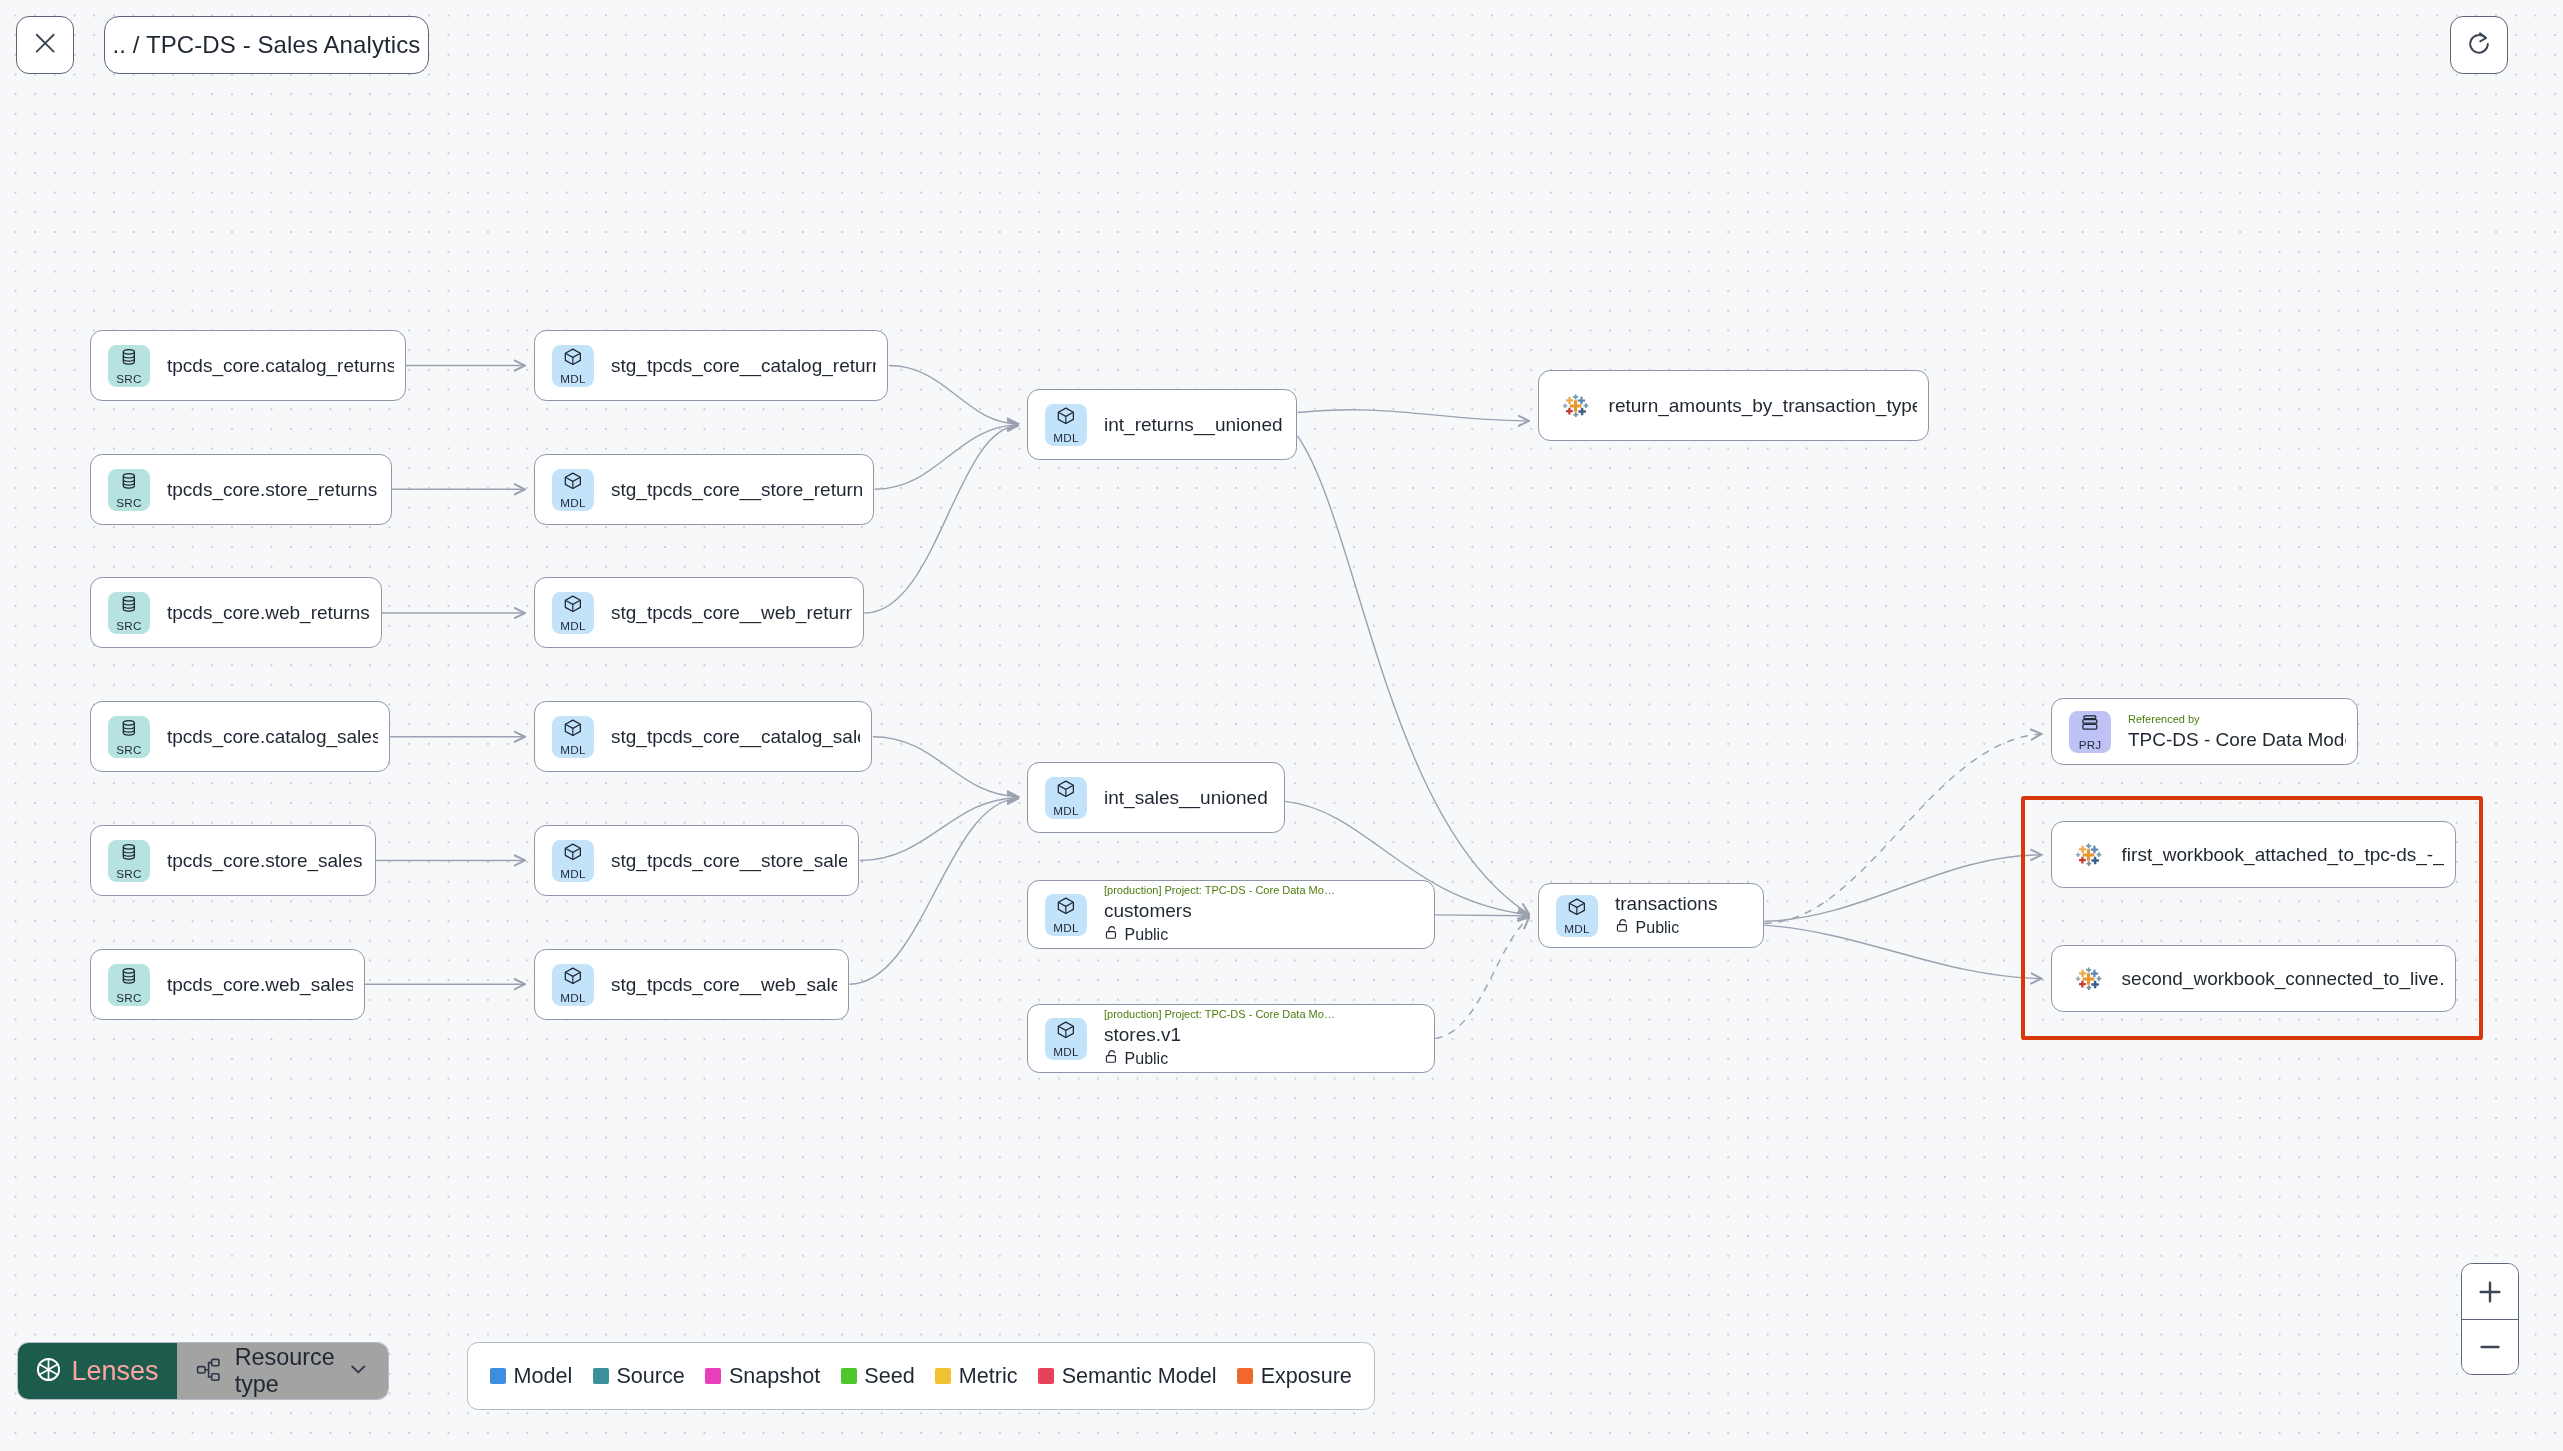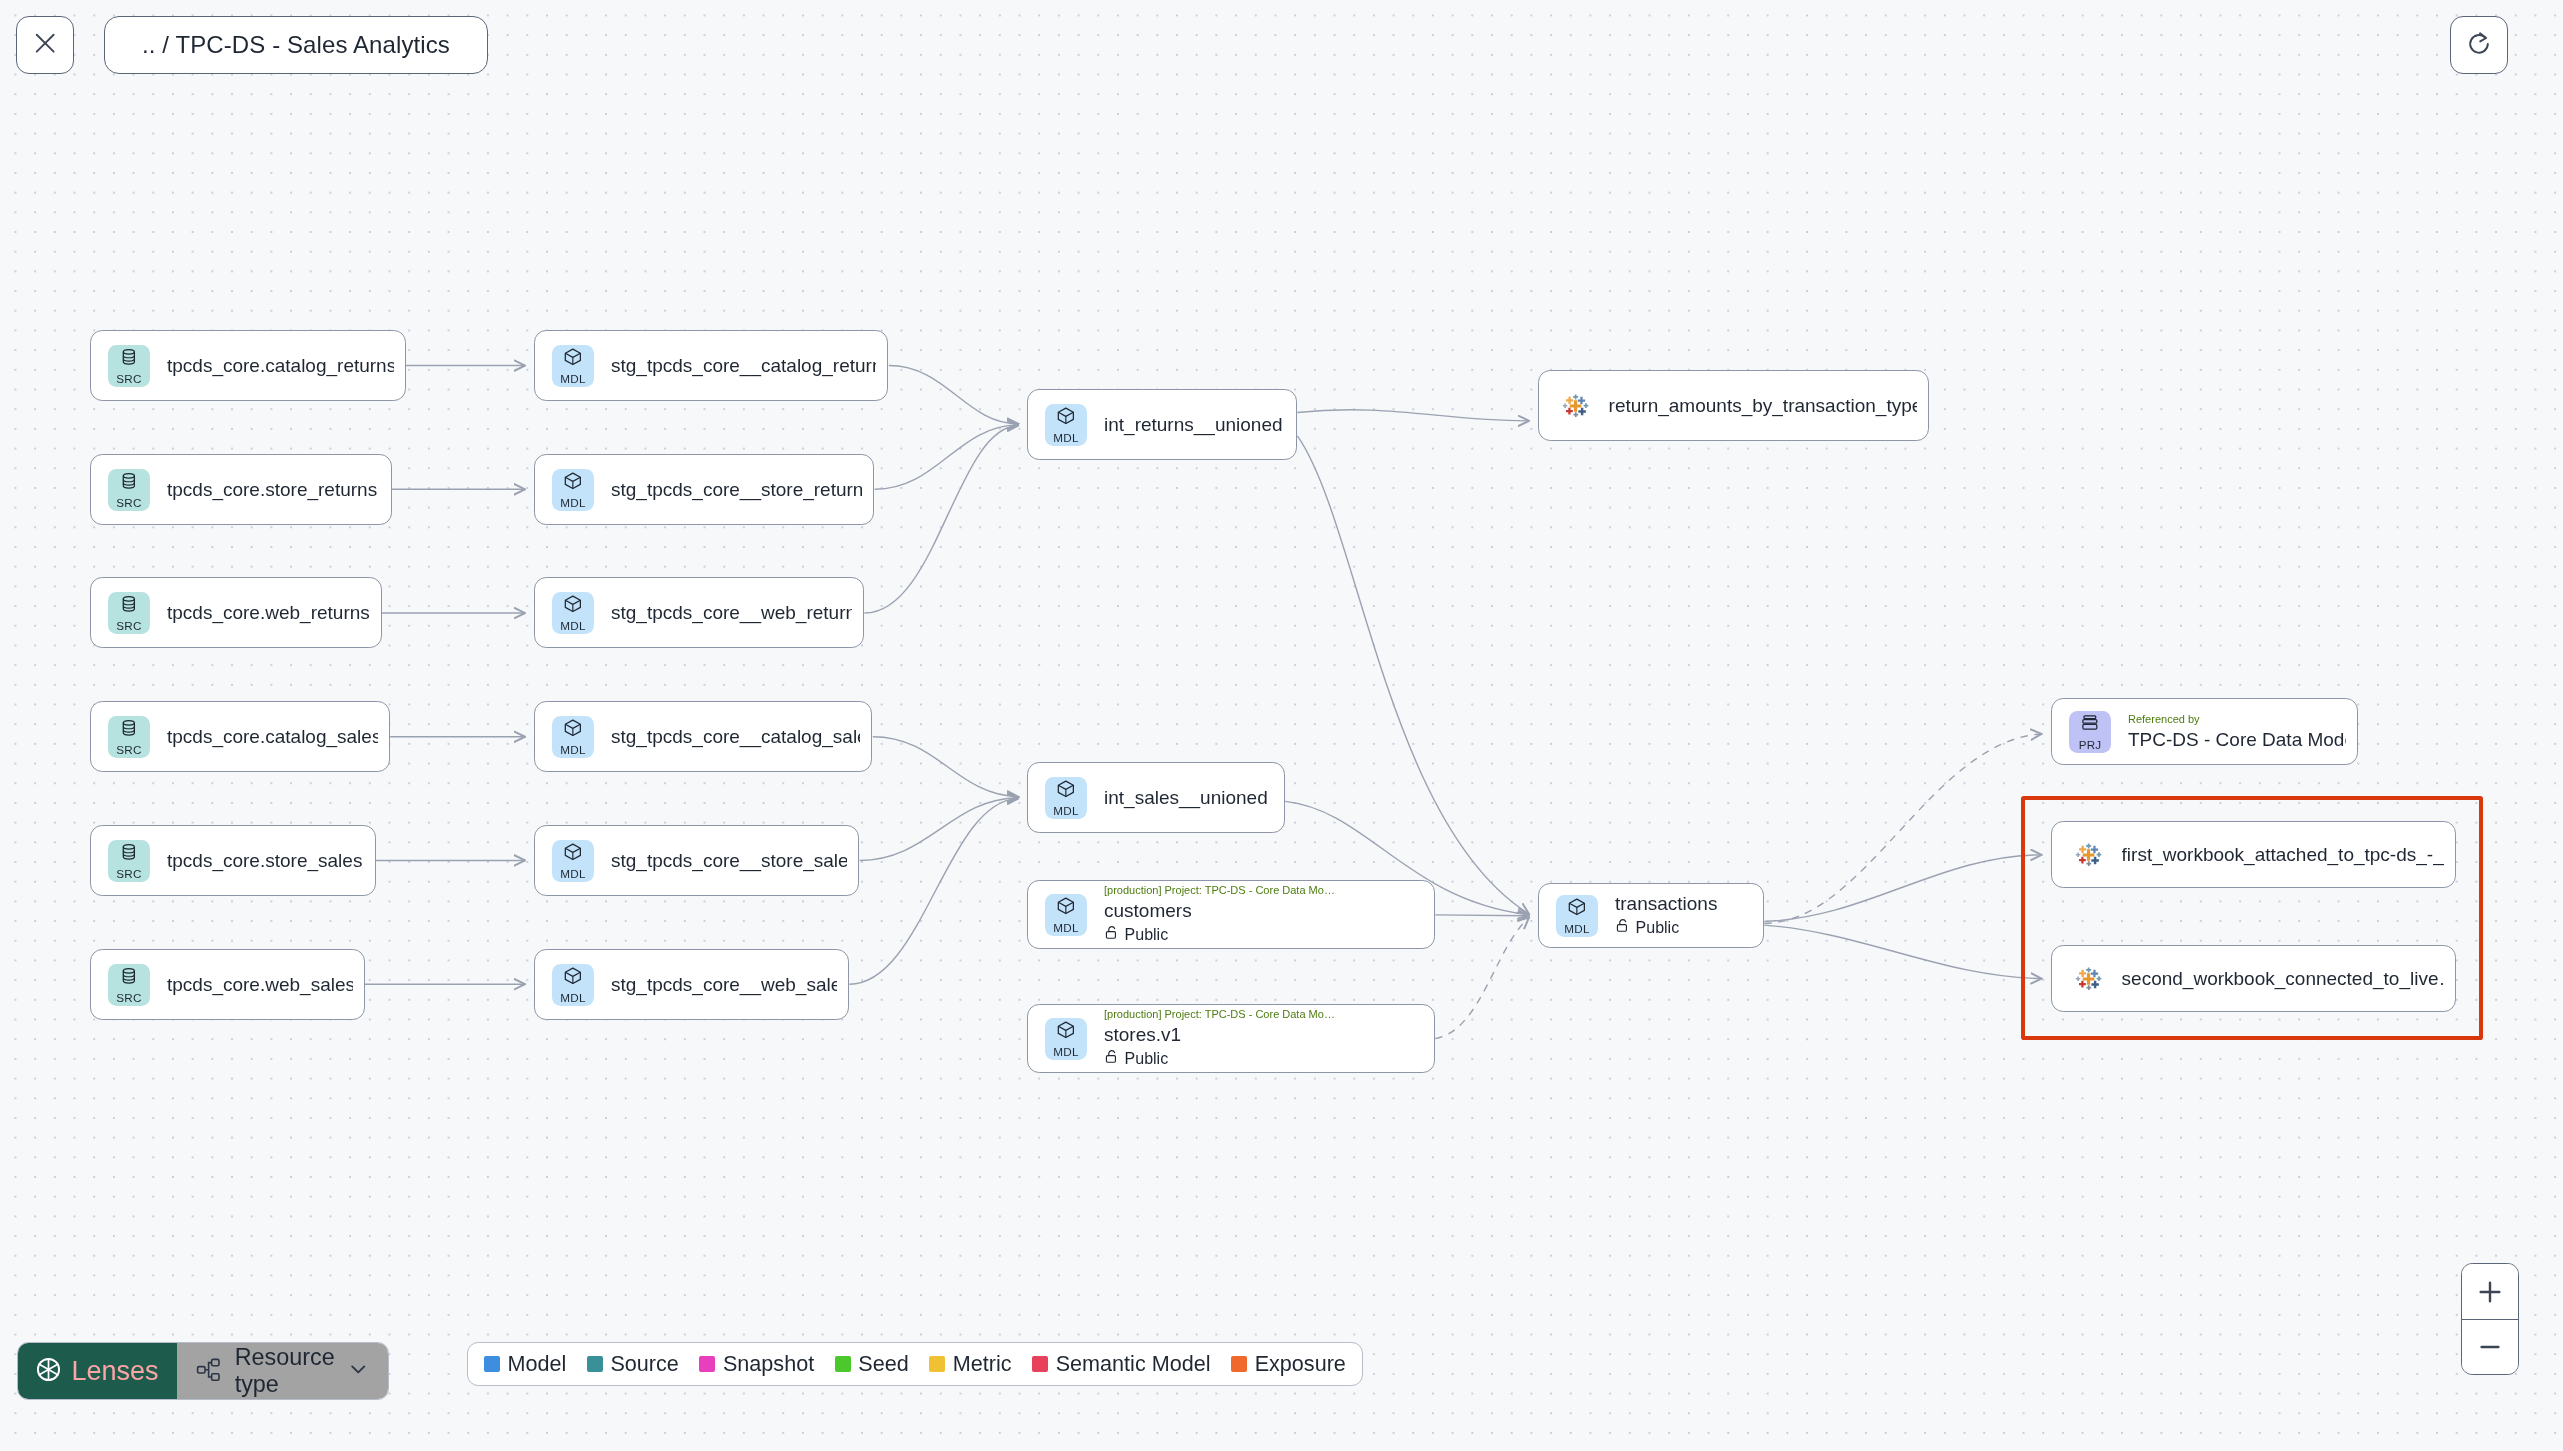--- a/index.html
+++ b/index.html
@@ -29,7 +29,7 @@
   #close-btn{left:16px;top:16px;width:58px;height:58px;}
   #refresh-btn{left:2450px;top:16px;width:58px;height:58px;}
   #breadcrumb-btn{
-    left:104px;top:16px;width:384px;height:58px;
+    left:104px;top:16px;width:325px;height:58px;
     border-radius:15px;justify-content:center;
   }
   #breadcrumb-label{font-size:24px;color:#1f2733;letter-spacing:0.1px;white-space:nowrap;}

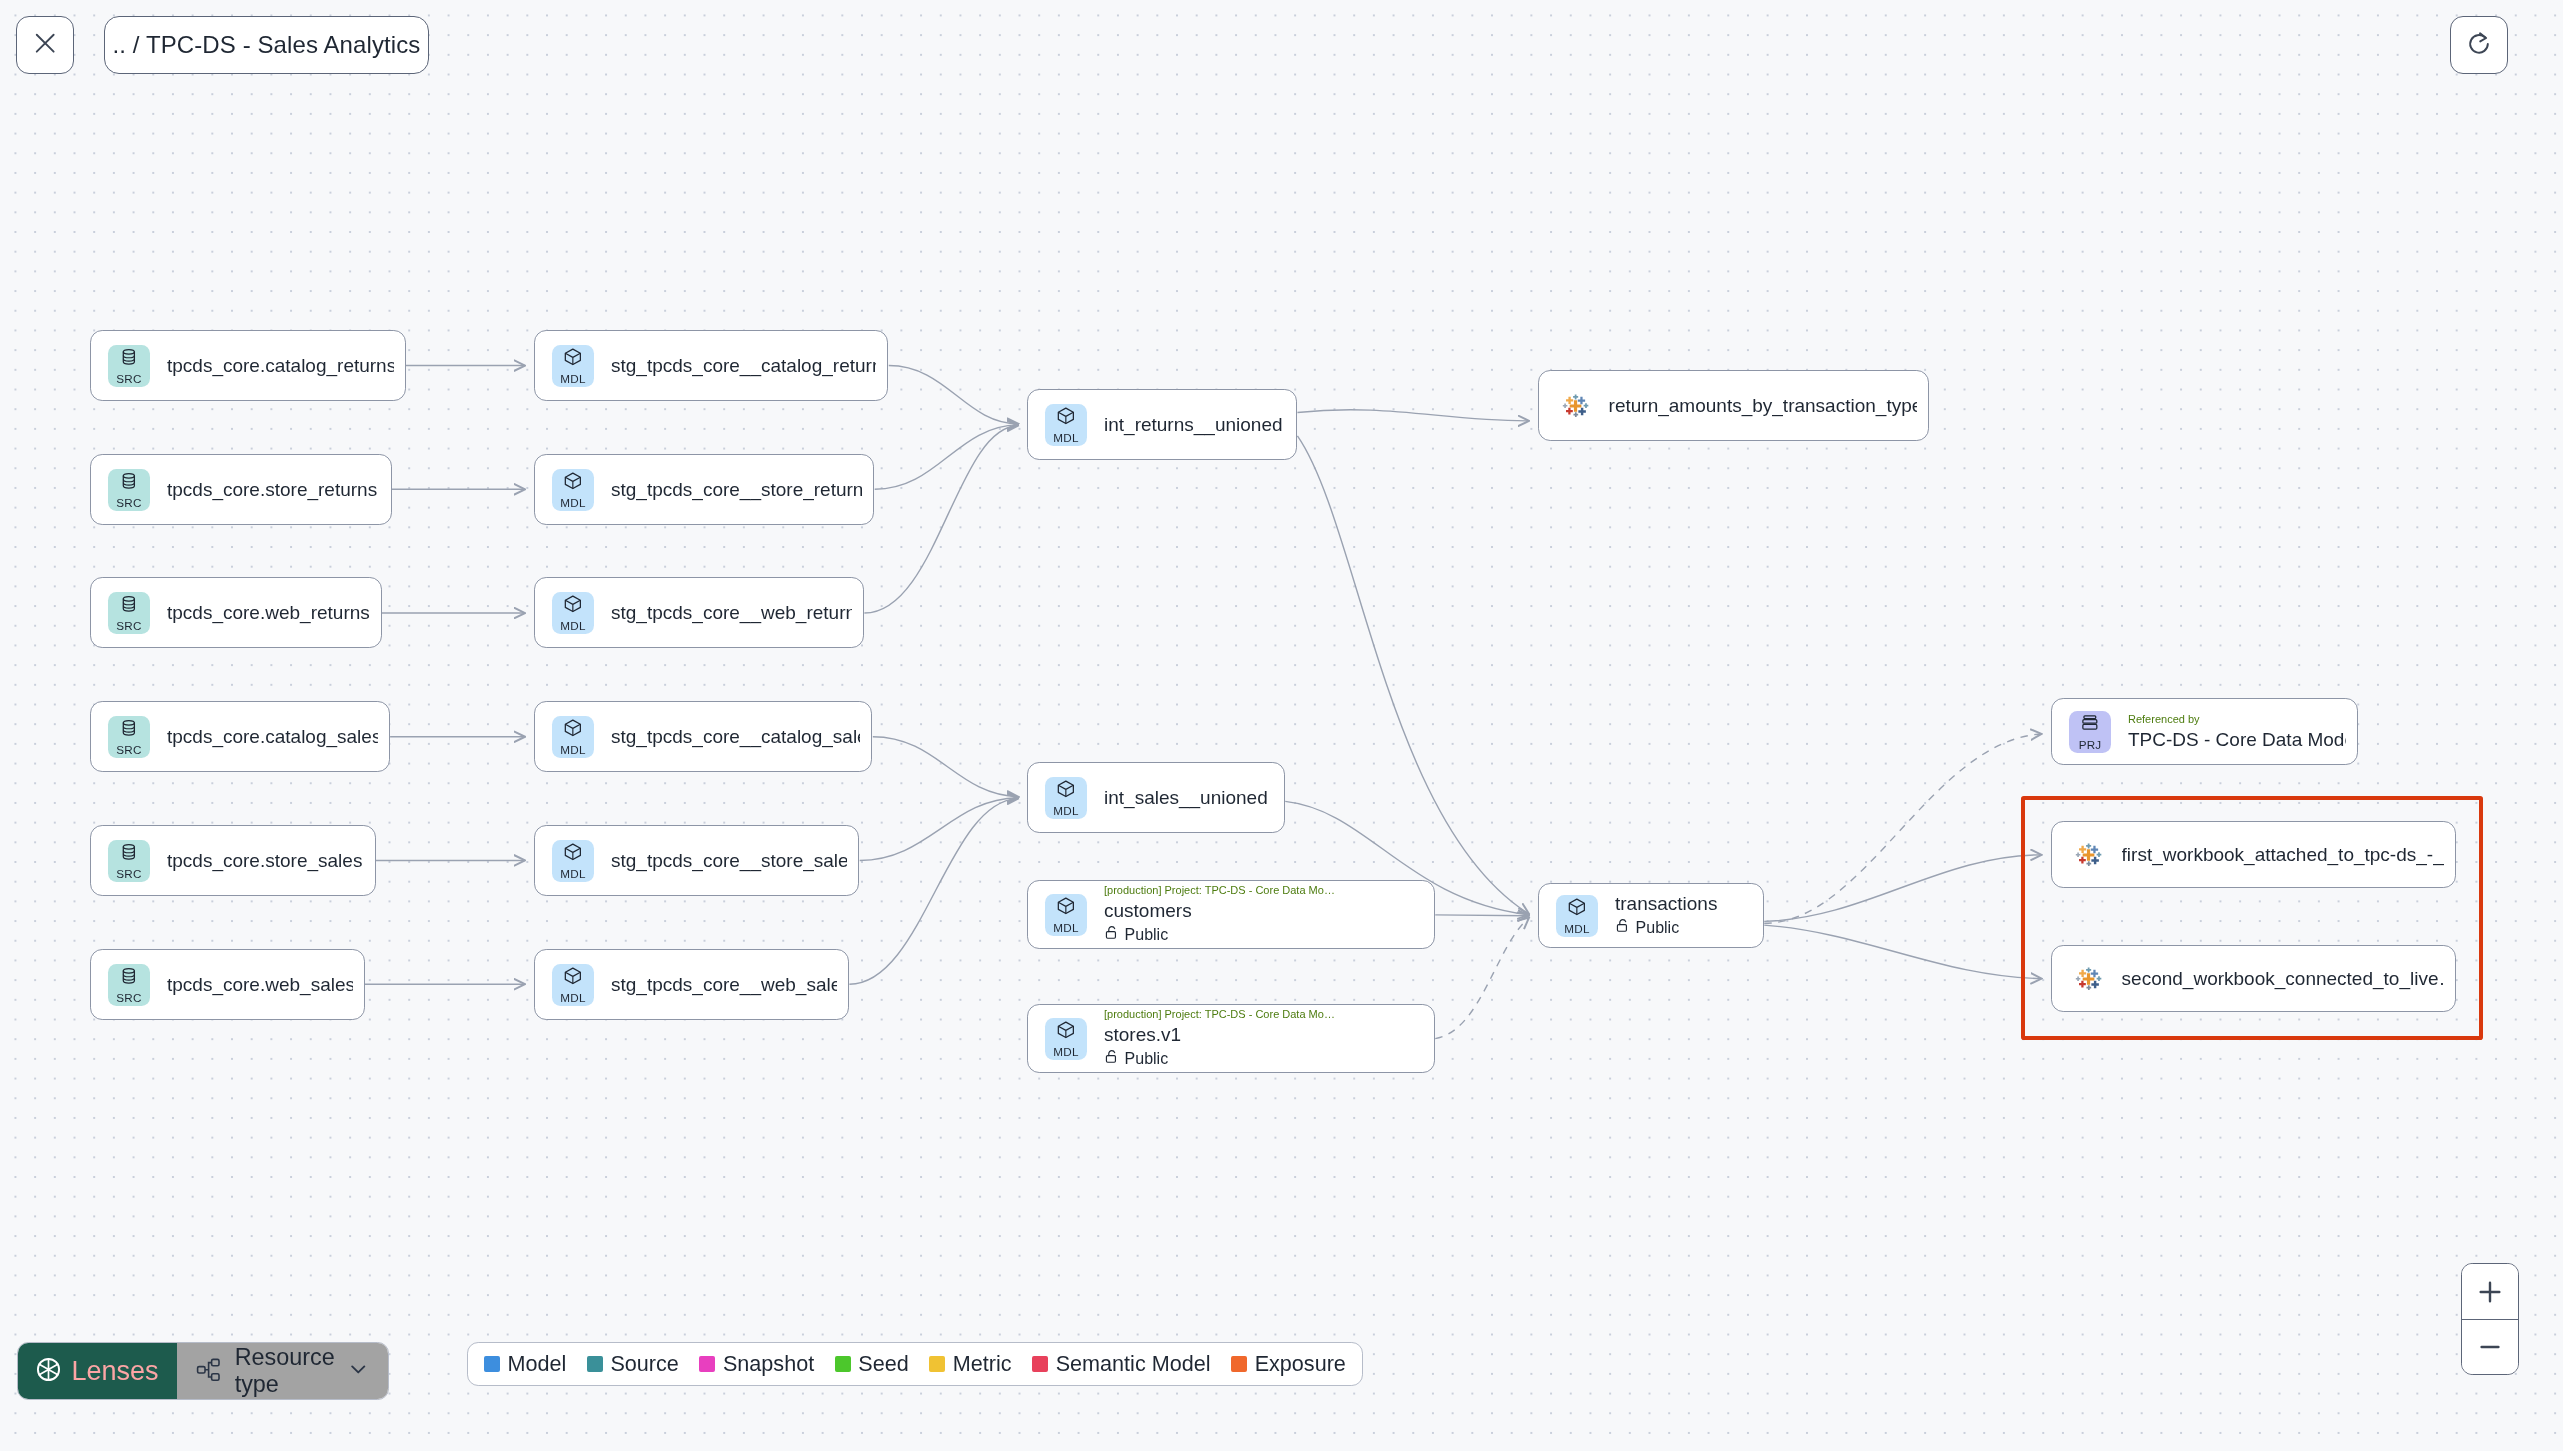--- a/index.html
+++ b/index.html
@@ -95,9 +95,9 @@
   }
   #resource-type-label{font-size:23.4px;color:#1f2733;}
   #legend{
-    position:absolute;left:467px;top:0;height:44px;
+    position:absolute;left:467px;top:0;height:68px;
     background:#ffffff;border:1.3px solid #b6bcc9;border-radius:11.2px;
-    box-sizing:border-box;display:flex;align-items:center;padding:0 16px;gap:20.6px;
+    box-sizing:border-box;display:flex;align-items:center;padding:0 22px;gap:20.6px;
   }
   .legend-item{display:flex;align-items:center;gap:7.5px;}
   .legend-swatch{width:16px;height:16px;border-radius:1.9px;flex:none;}

